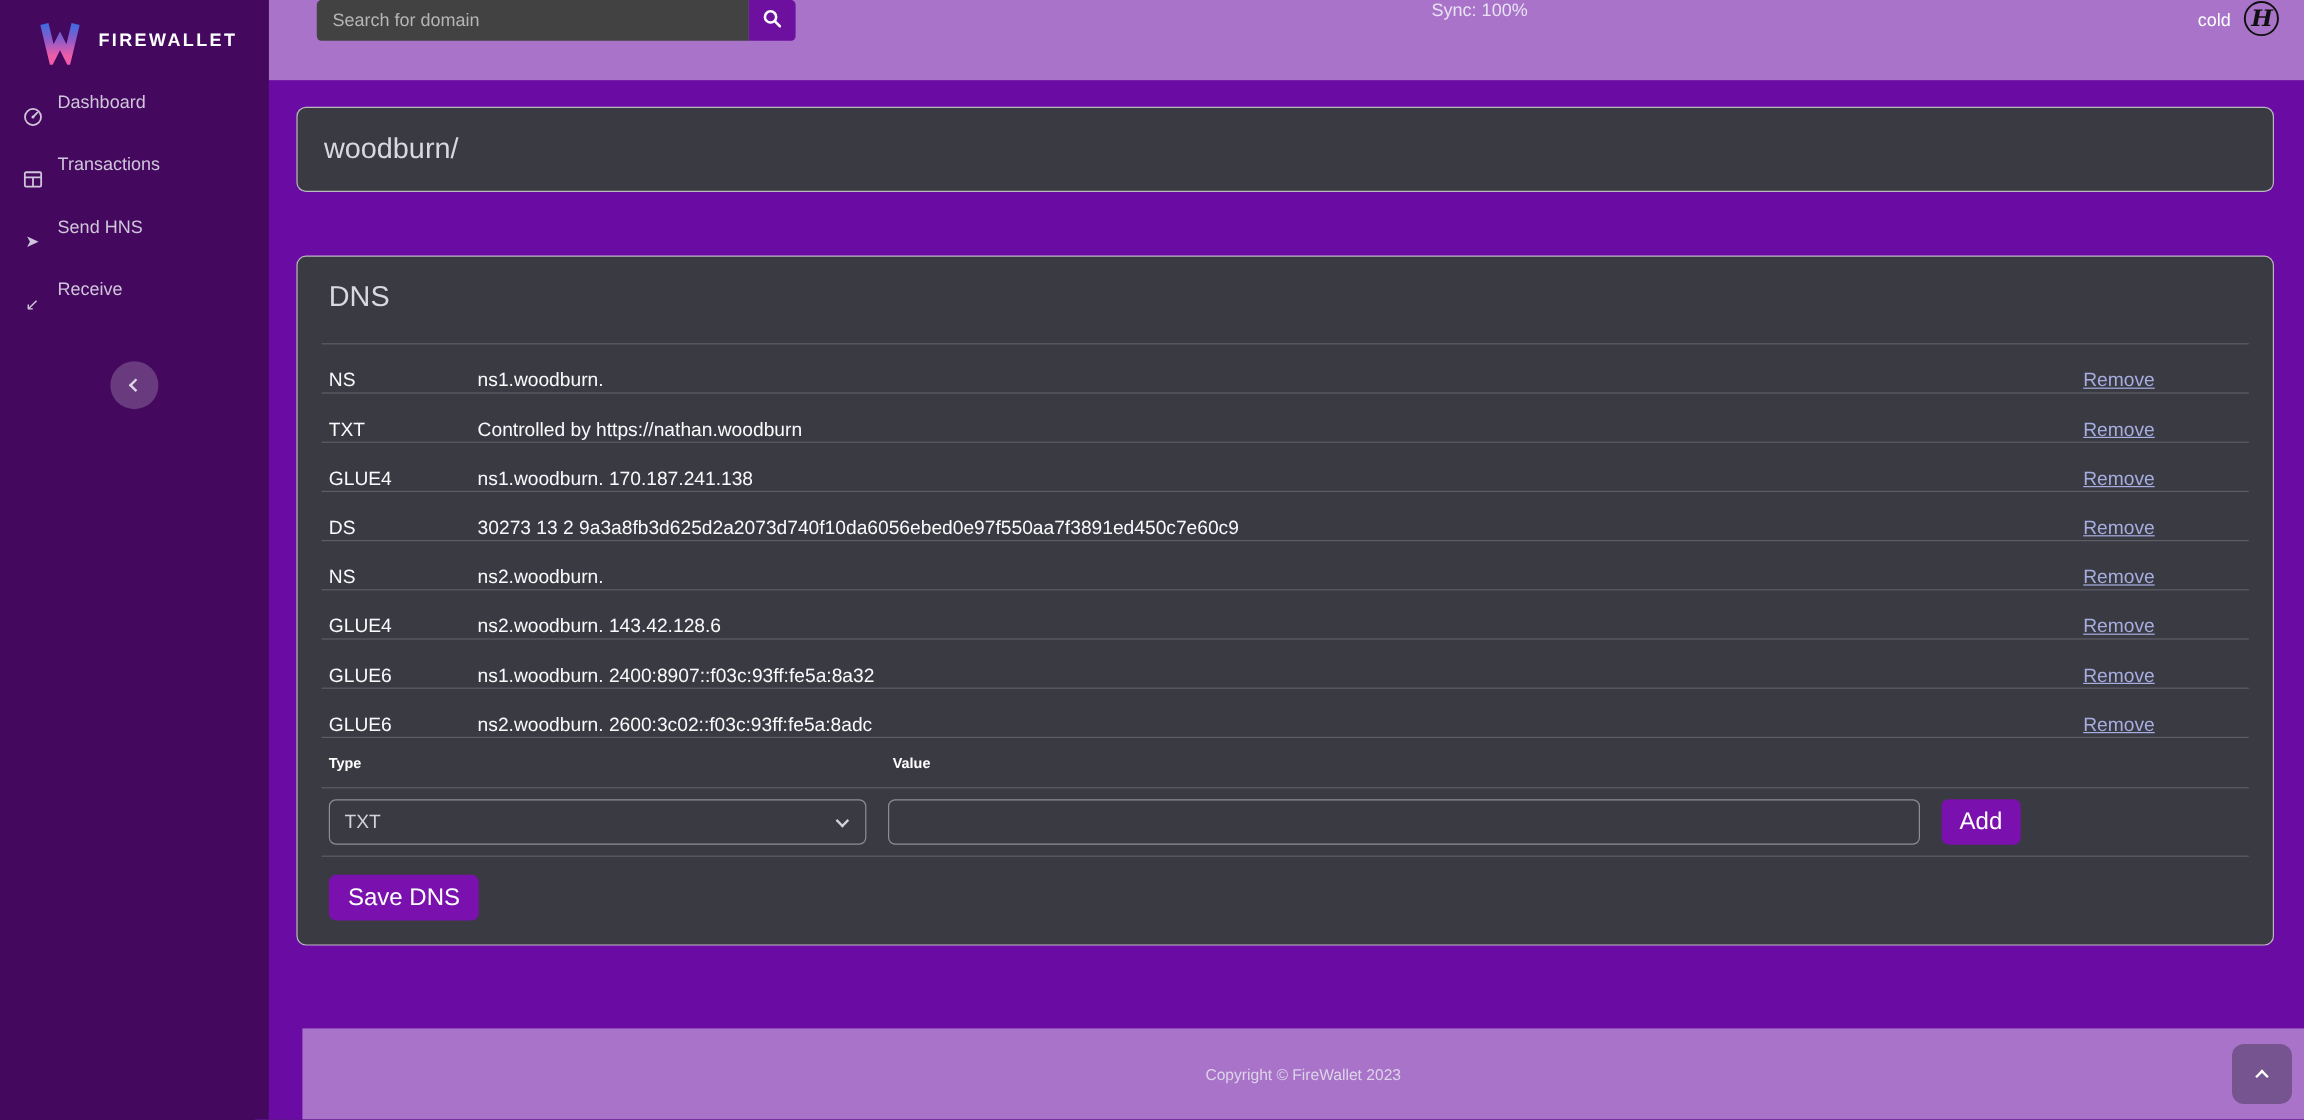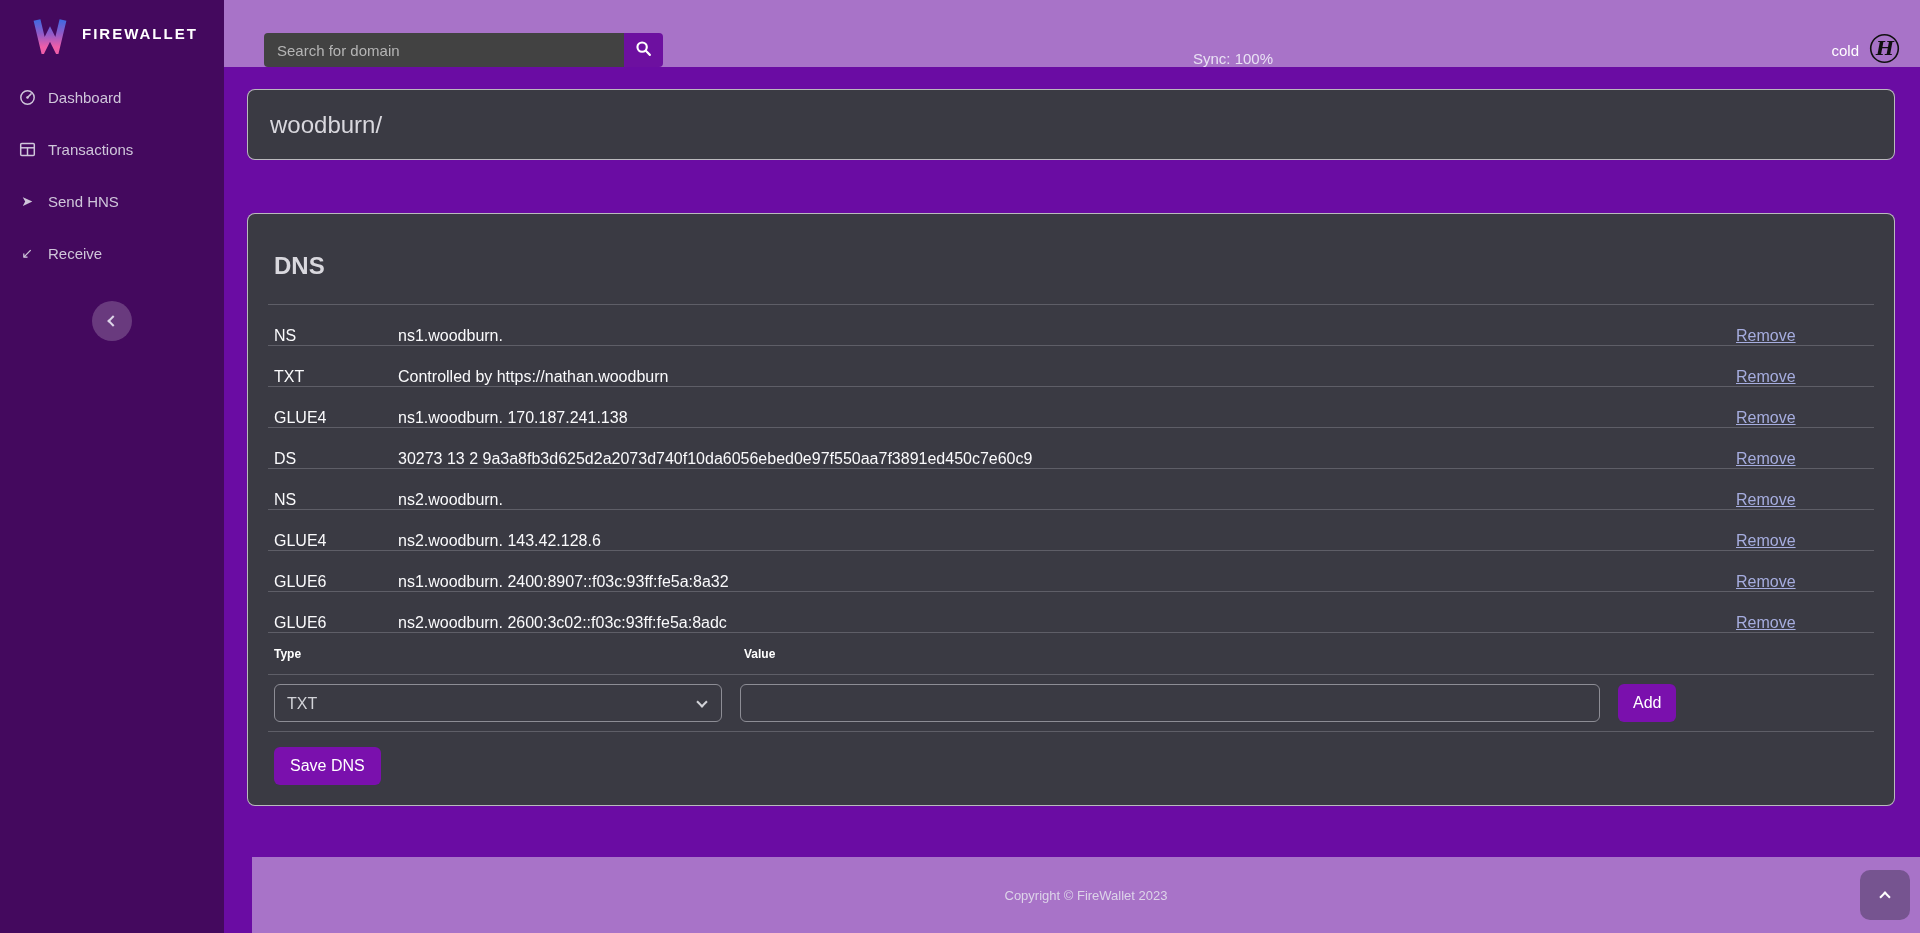--- a/index.html
+++ b/index.html
@@ -28,7 +28,7 @@
 
   
   .topbar { position:absolute; left:224px; top:0; right:0; height:67px; background:#a873c8;
-            display:flex; align-items:flex-end; }
+            display:flex; align-items:flex-start; }
   .search-group { display:flex; margin-left:40px; }
   .search-input { width:360px; height:34px; background:#424242; border:none;
                   border-radius:4px 0 0 4px; color:#eeeeee; font-size:15px; padding:0 13px;

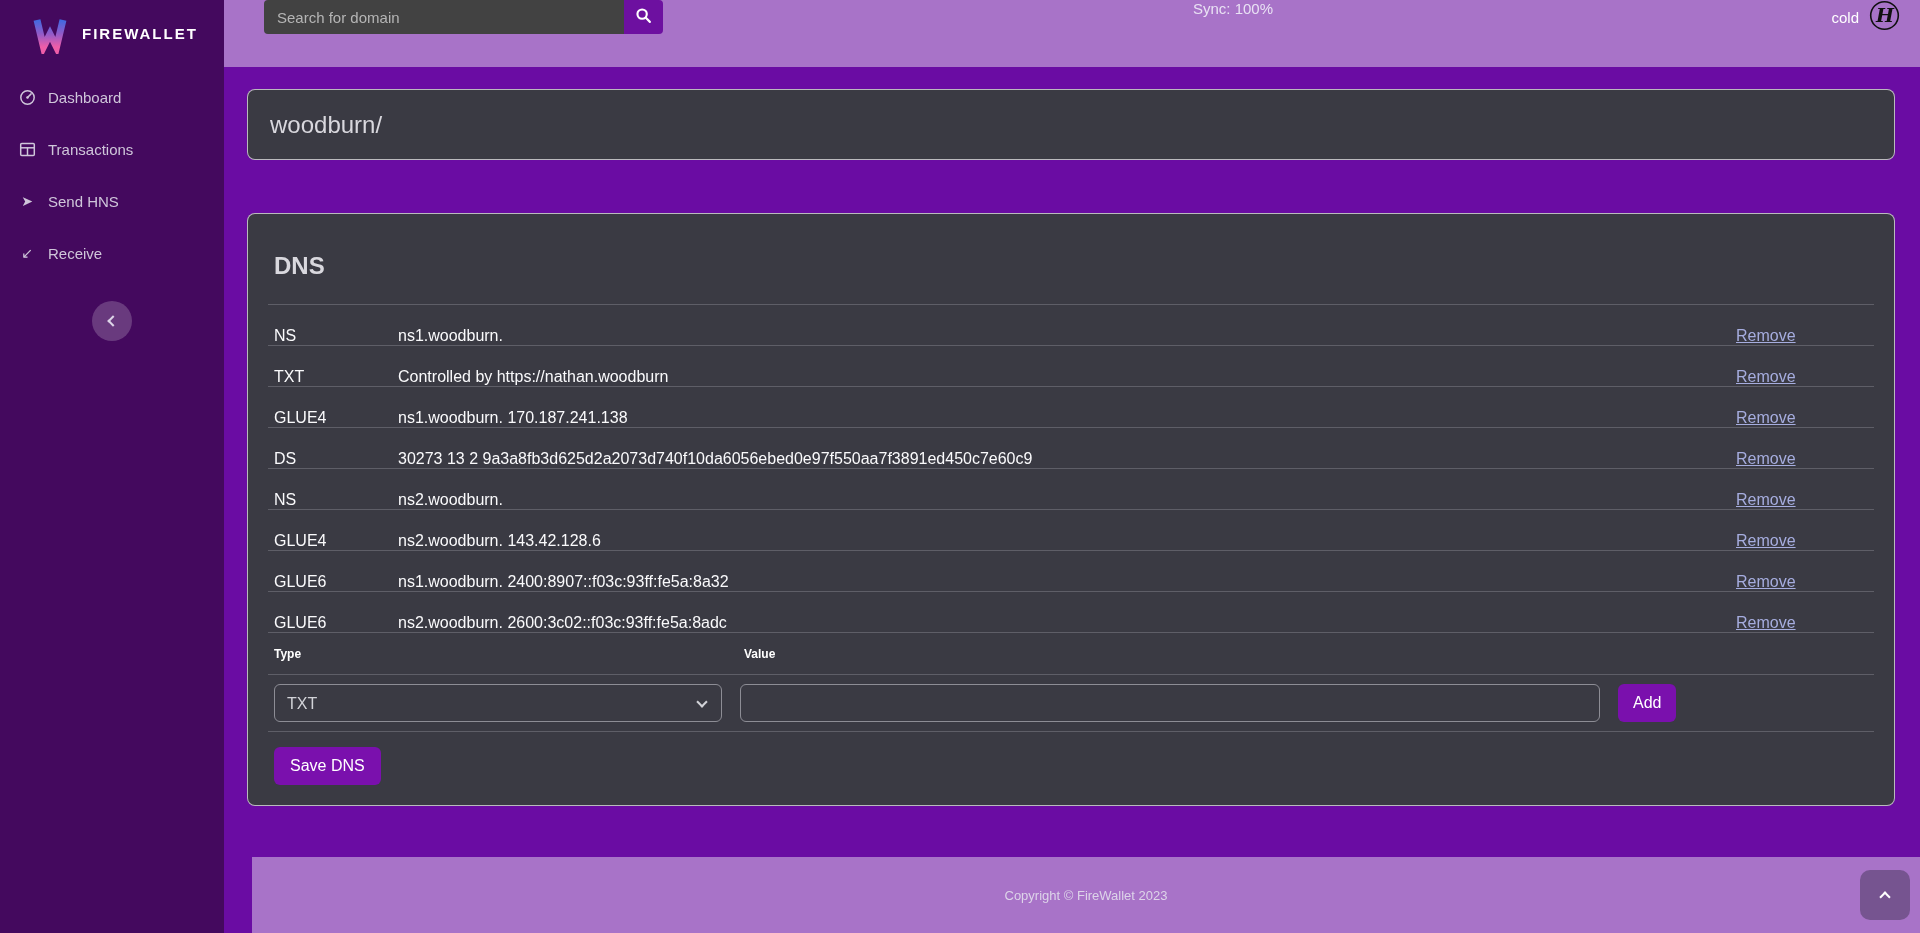--- a/index.html
+++ b/index.html
@@ -13,7 +13,7 @@
   .brand { height:67px; display:flex; align-items:center; padding-left:30px; gap:12px; }
   .brand-name { color:#ffffff; font-weight:700; font-size:15px; letter-spacing:2px; }
   .nav { margin-top:10px; }
-  .nav-item { display:flex; align-items:center; gap:11px; height:40px; margin-bottom:12px;
+  .nav-item { display:flex; gap:11px; height:40px; margin-bottom:12px;
               padding-left:17px; color:#cfc6da; font-size:15px; cursor:pointer; }
   .nav-item .icn { width:20px; display:flex; justify-content:center; align-items:center;
                    color:#cfc6da; font-size:14px; }

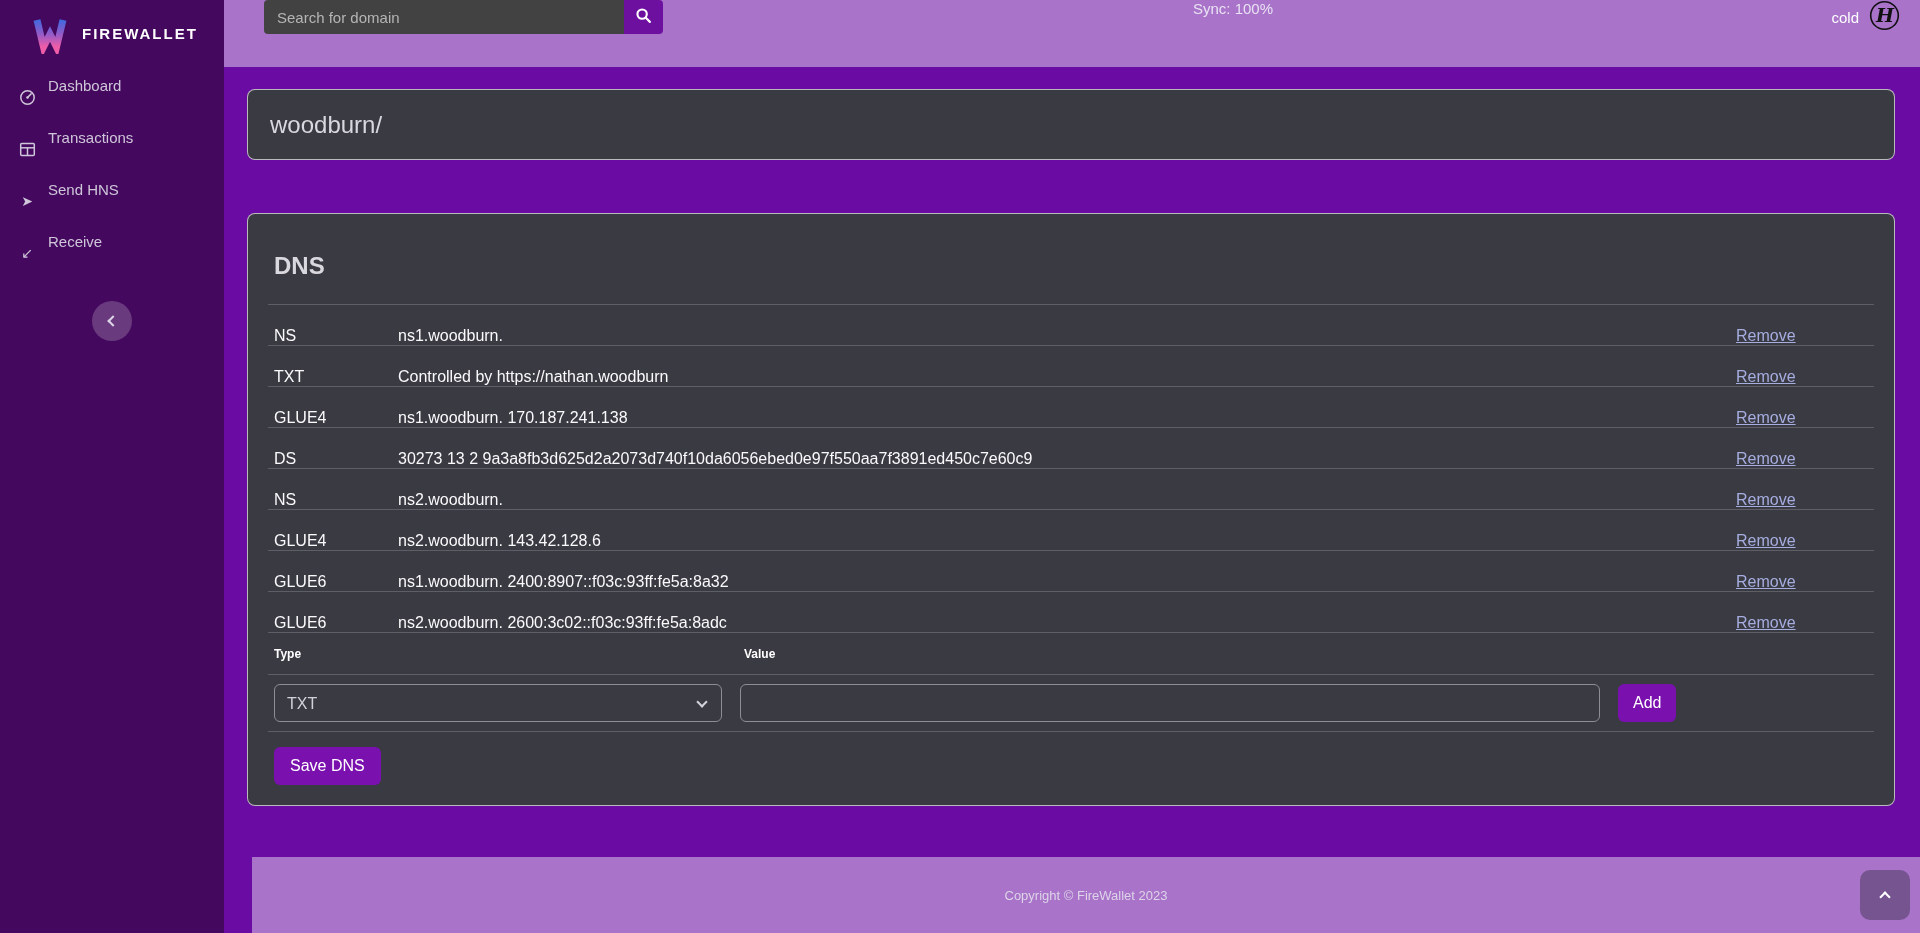--- a/index.html
+++ b/index.html
@@ -49,7 +49,7 @@
   .title-card { height:71px; display:flex; align-items:center; padding:0 22px; }
   .domain-title { color:#d9d8de; font-size:24px; font-weight:400; }
   .dns-card { margin-top:53px; padding:18px 20px 20px; }
-  .dns-title { color:#d9d8de; font-size:24px; font-weight:700; margin:20px 0 24px 6px; }
+  .dns-title { color:#d9d8de; font-size:24px; font-weight:400; margin:2px 0 24px 6px; }
 
   .dns-row { display:flex; align-items:flex-end; min-height:41px;
              border-top:1px solid #5e5e67; color:#fafafc; font-size:16px; }

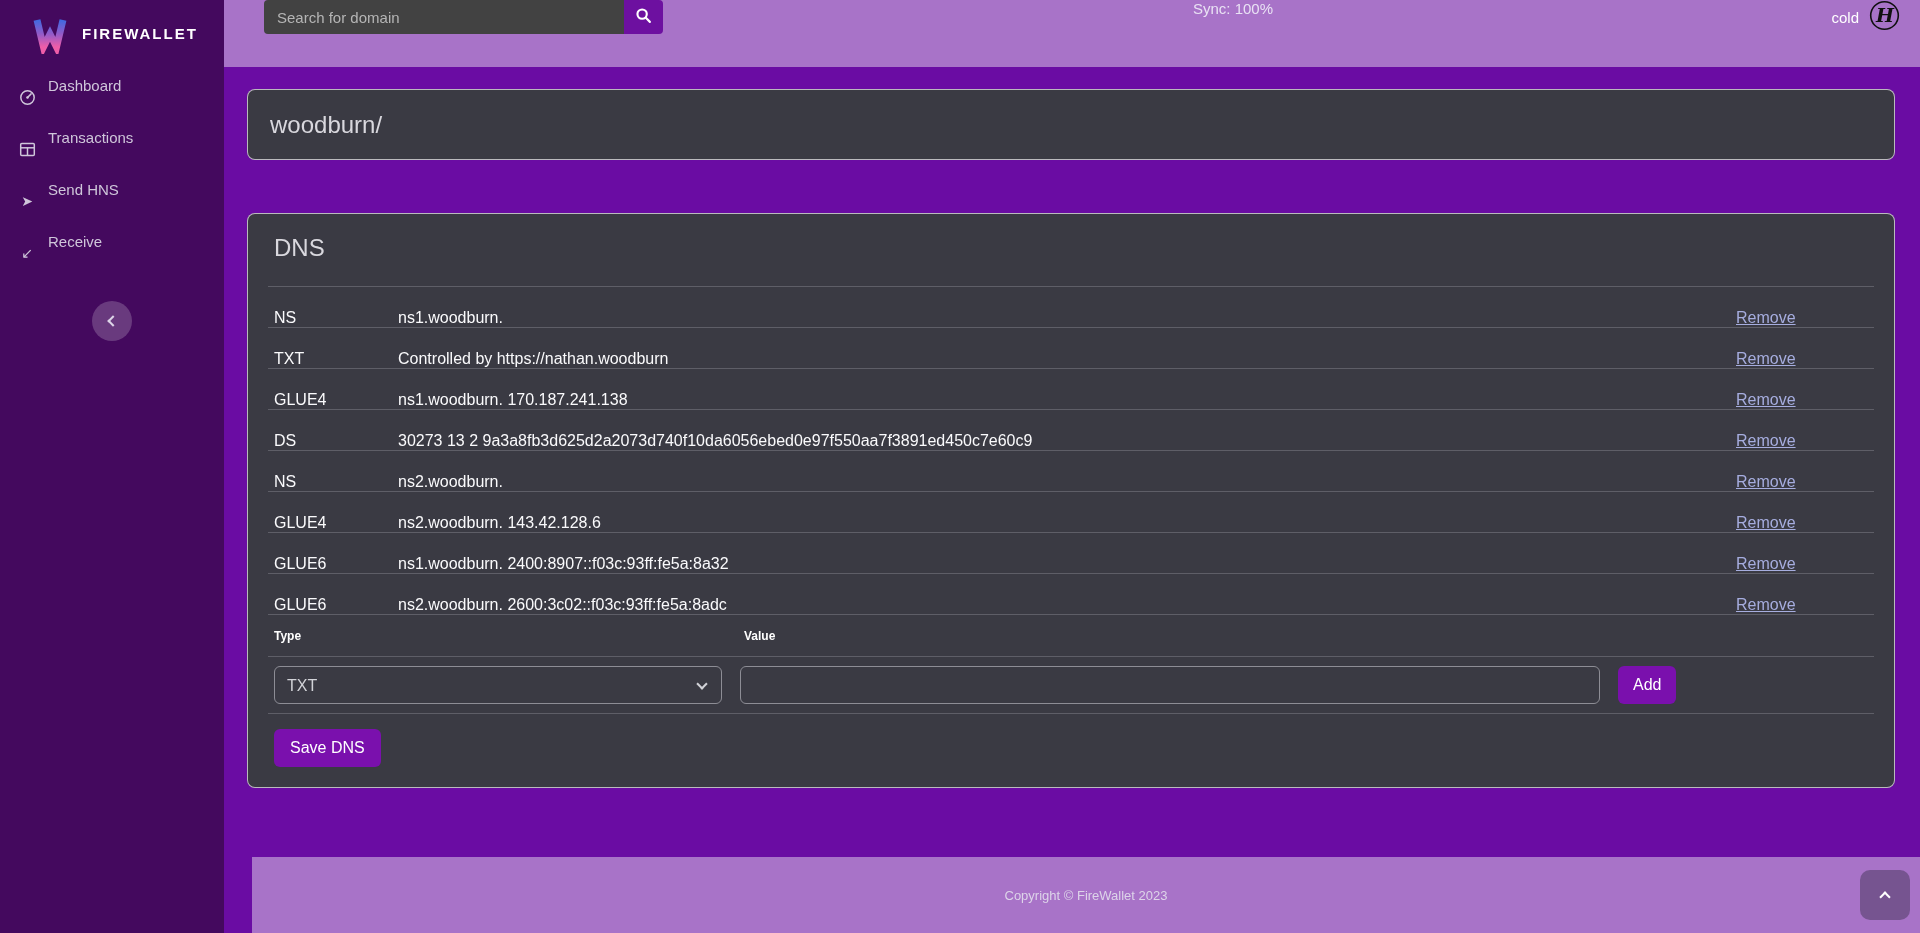--- a/index.html
+++ b/index.html
@@ -74,7 +74,7 @@
                  border-color:#d2d3d8; pointer-events:none; }
   .value-input { width:860px; height:38px; background:transparent; border:1px solid #8d8d95;
                  border-radius:6px; color:#eeeeee; font-size:16px; padding:0 12px; outline:none; }
-  .btn { background:#7a10ad; color:#ffffff; border:none; border-radius:6px; font-size:16px;
+  .btn { background:#7a10ad; color:#ffffff; border:none; border-radius:6px; font-size:20px;
          cursor:pointer; font-family:"Liberation Sans", sans-serif; }
   .add-btn { height:38px; padding:0 15px; }
   .save-btn { margin-top:15px; margin-left:6px; height:38px; padding:0 16px;text-align:right; }

